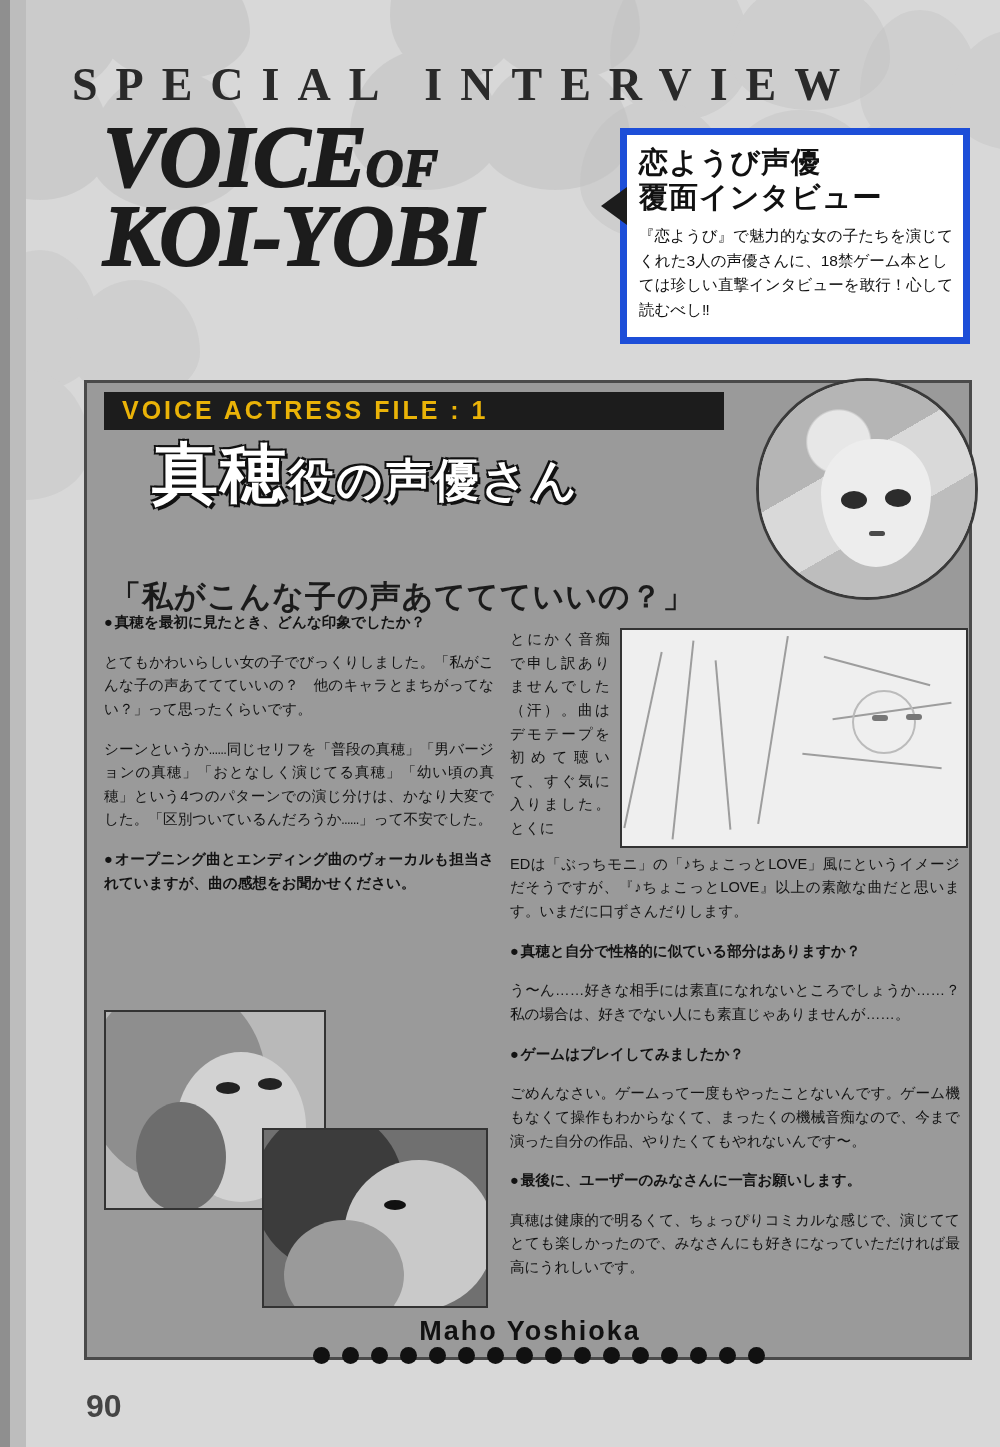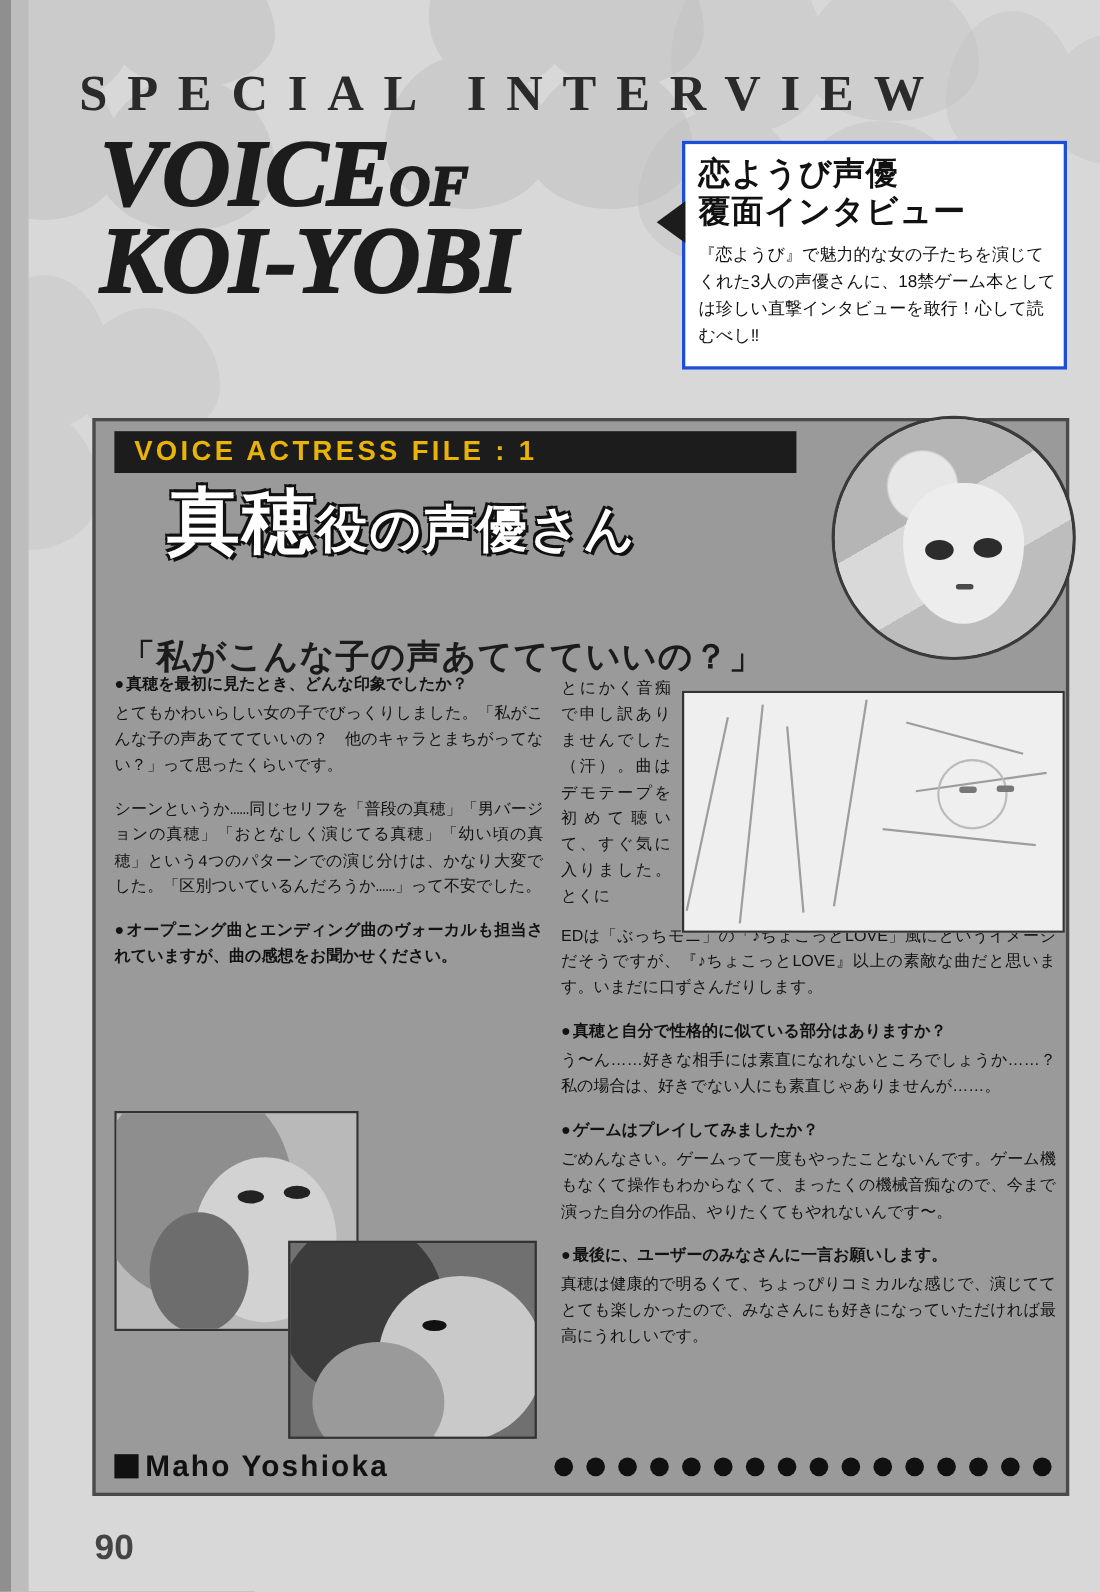--- a/index.html
+++ b/index.html
@@ -30,7 +30,7 @@
     white-space:nowrap;
   }
   .logo{
-    position:absolute;left:91px;top:118px;width:560px;
+    position:absolute;left:103px;top:118px;width:560px;
     color:#1c1c1c;
   }
   .logo .l1,.logo .l2{

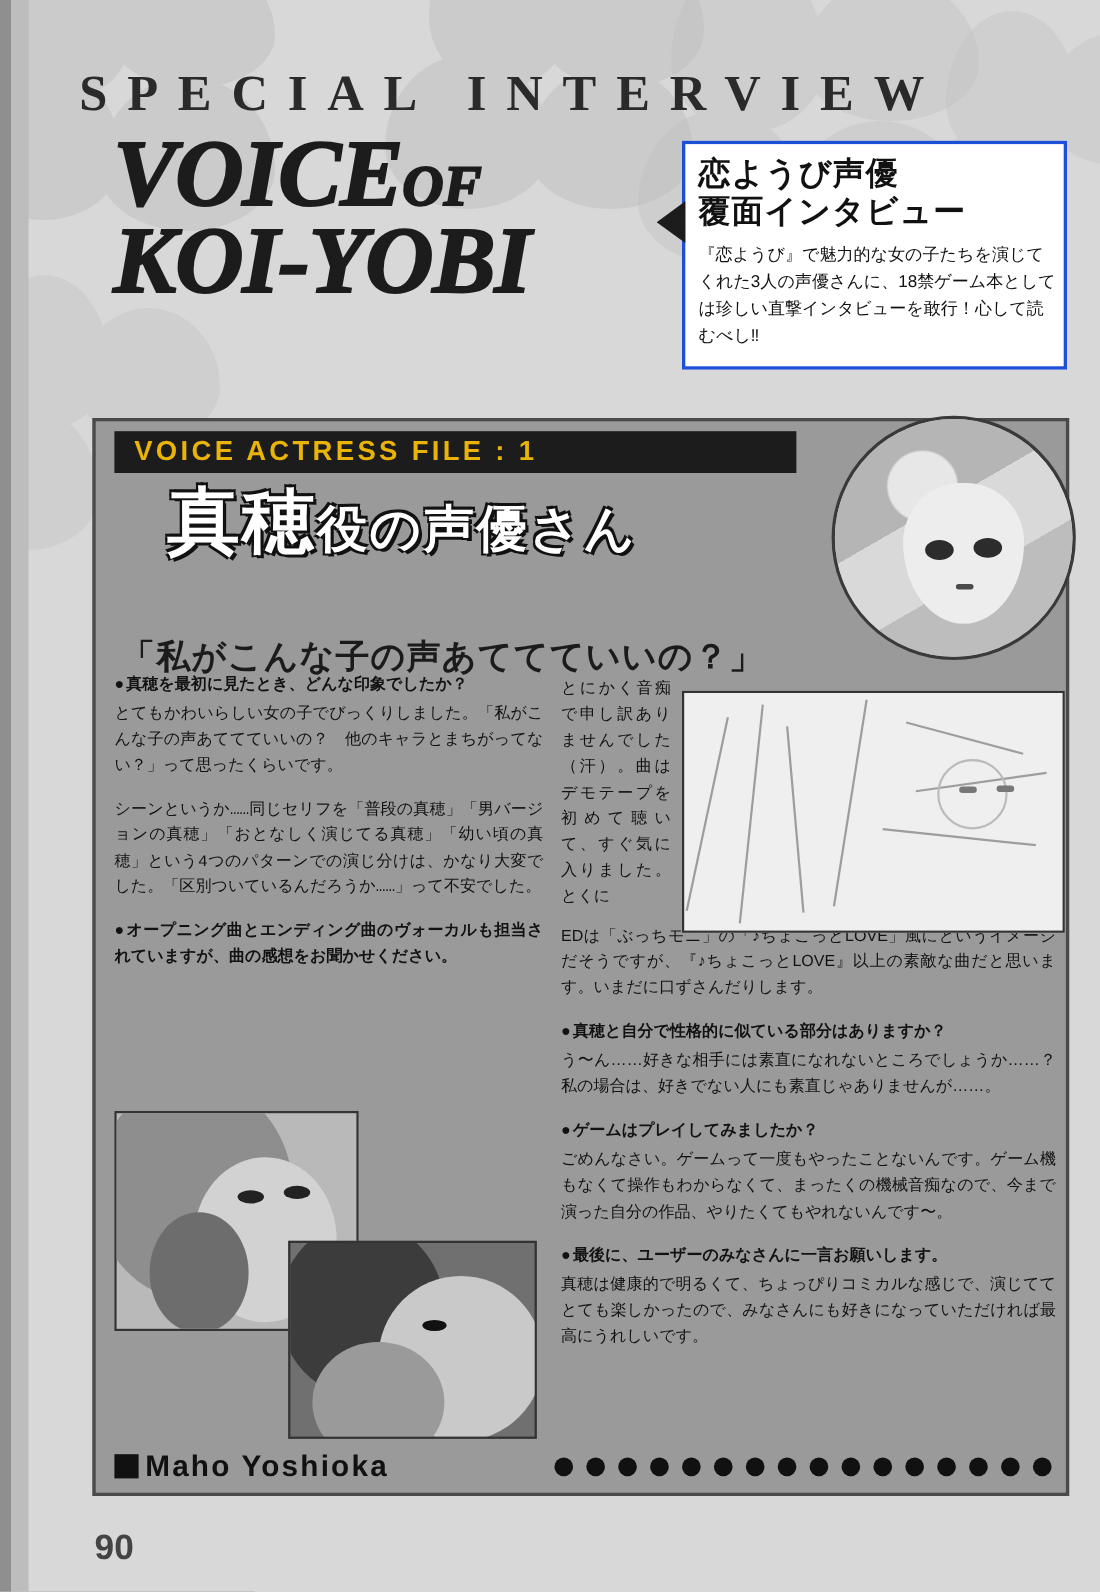--- a/index.html
+++ b/index.html
@@ -45,7 +45,7 @@
   
   .callout{
     position:absolute;left:620px;top:128px;width:350px;background:#fff;
-    border:3px solid #1d4ed8;box-sizing:border-box;padding:10px 4px 14px 12px;
+    border:7px solid #1d4ed8;box-sizing:border-box;padding:10px 4px 14px 12px;
   }
   .callout .ct{
     font-size:29px;font-weight:bold;line-height:1.22;color:#111;letter-spacing:1px;

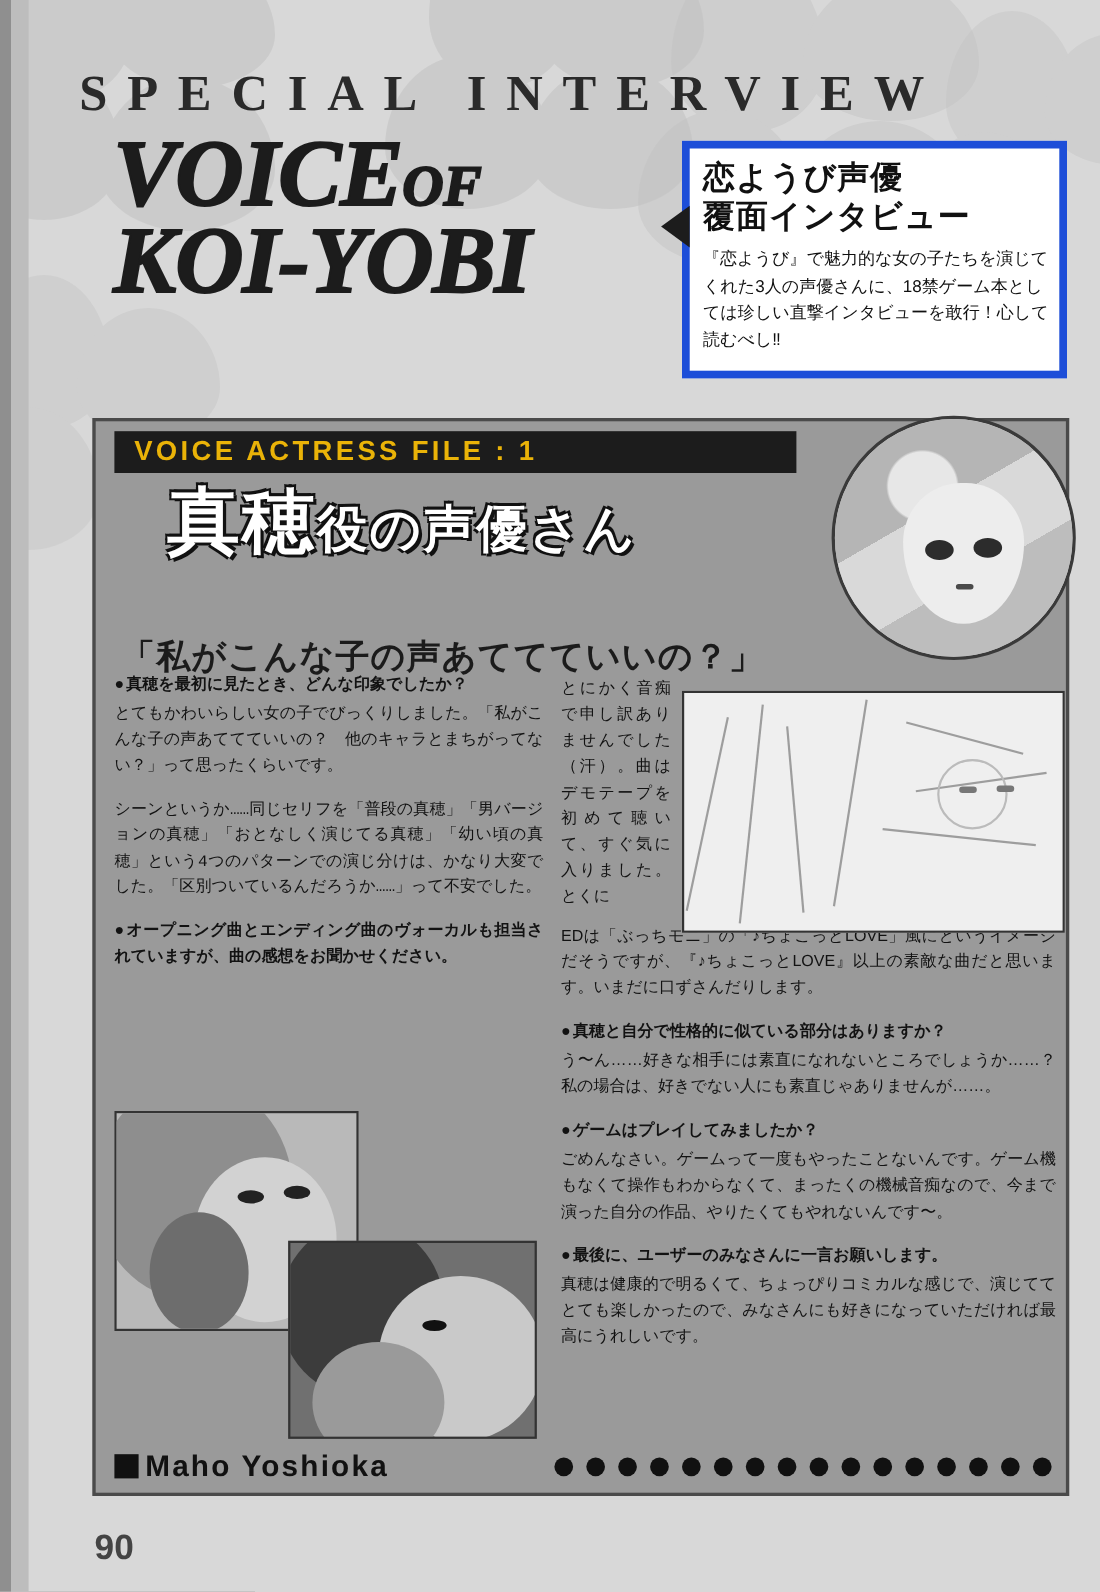--- a/index.html
+++ b/index.html
@@ -109,7 +109,7 @@
   .col.left{left:104px;top:612px;width:390px;font-family:Liberation Mono, monospace;}
   .col.right{left:510px;top:612px;width:450px;}
   .q{font-weight:bold;margin:0 0 2px 0;}
-  .a{margin:3px 0 16px 0;}
+  .a{margin:16px 0 16px 0;}
   .q:before{content:"●";margin-right:2px;}
   .narrow{width:100px;display:block;}
   .img-right{

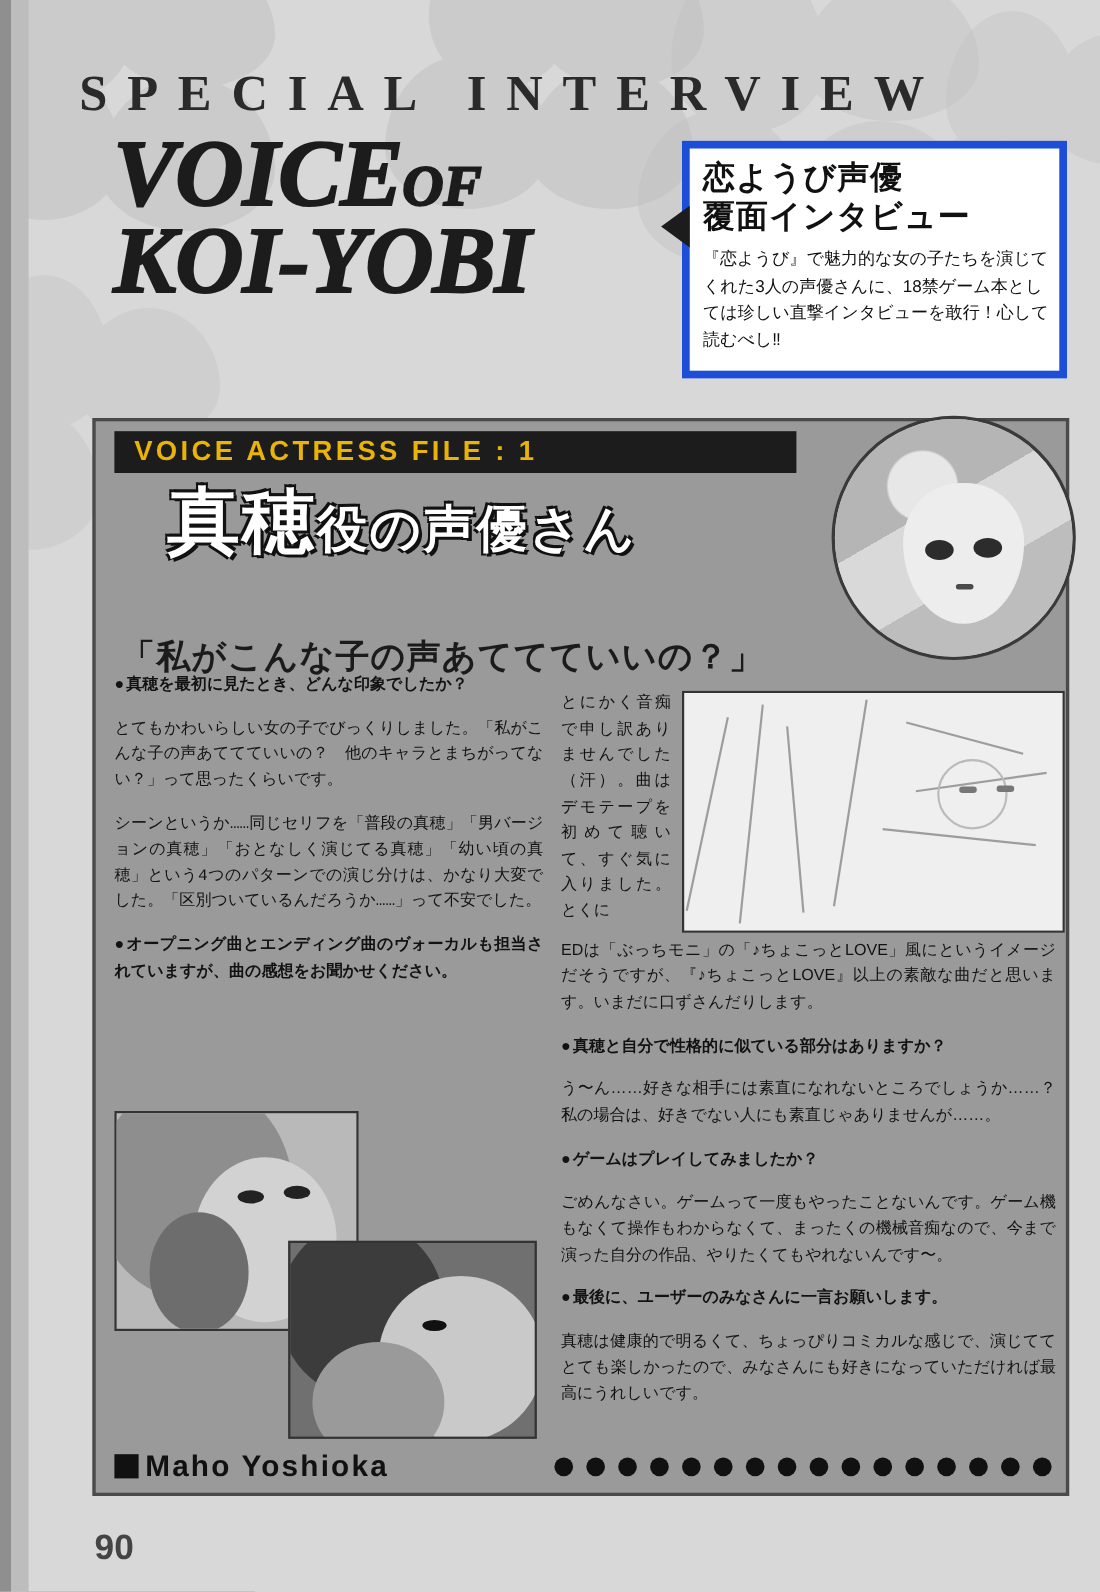--- a/index.html
+++ b/index.html
@@ -131,7 +131,7 @@
   
   .namebar{
     position:absolute;left:104px;top:1316px;width:852px;height:34px;
-    display:flex;align-items:center;
+    display:flex;align-items:center;flex-direction:column;
   }
   .namebar .sq{width:22px;height:22px;background:#111;margin-right:6px;}
   .namebar .nm{

